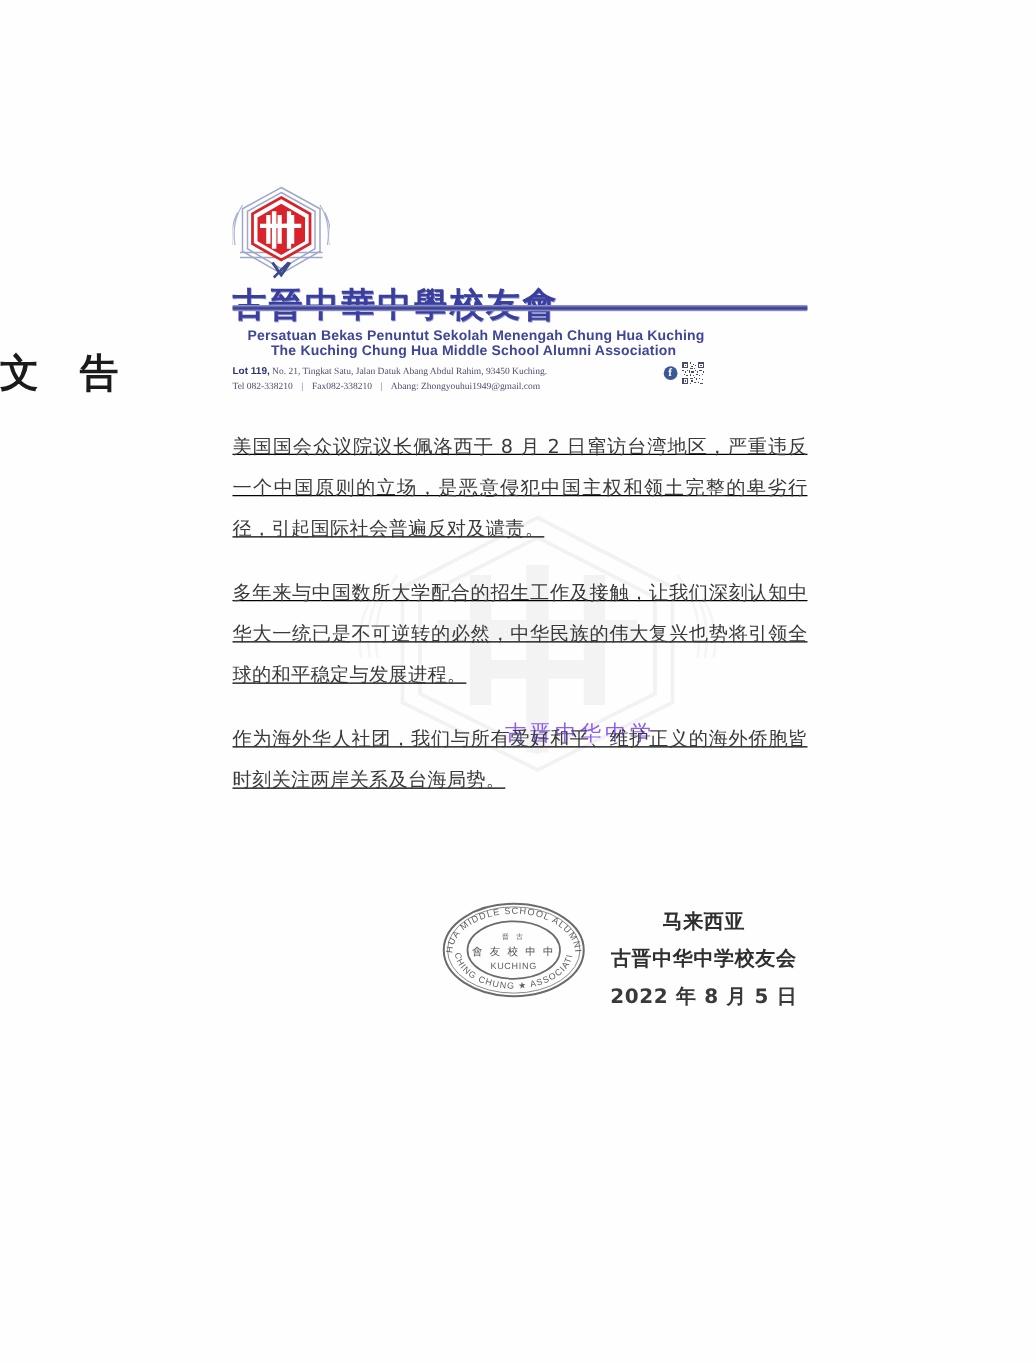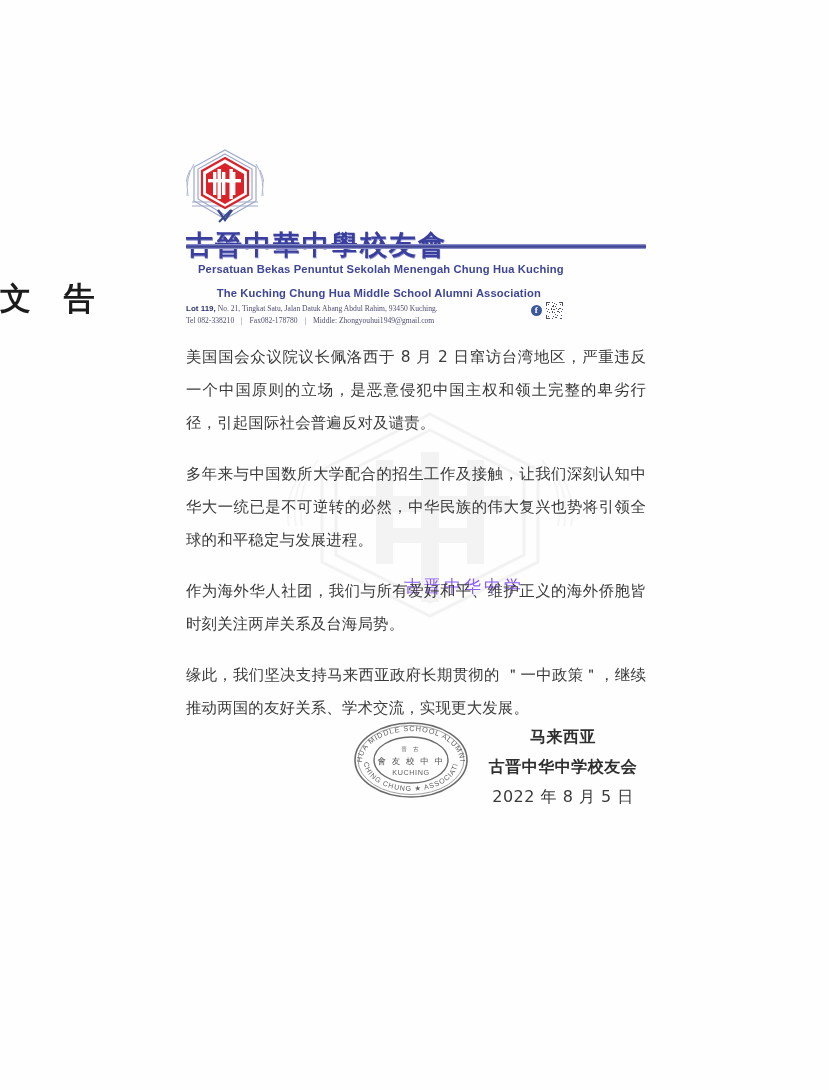--- a/index.html
+++ b/index.html
@@ -99,7 +99,7 @@
   .org-en2 {
     font-size: 11.2px;
     letter-spacing: 0.15px;
-    margin-top: 12px;
+    margin-top: 0;
     text-align: center;
     padding-right: 4px;
   }

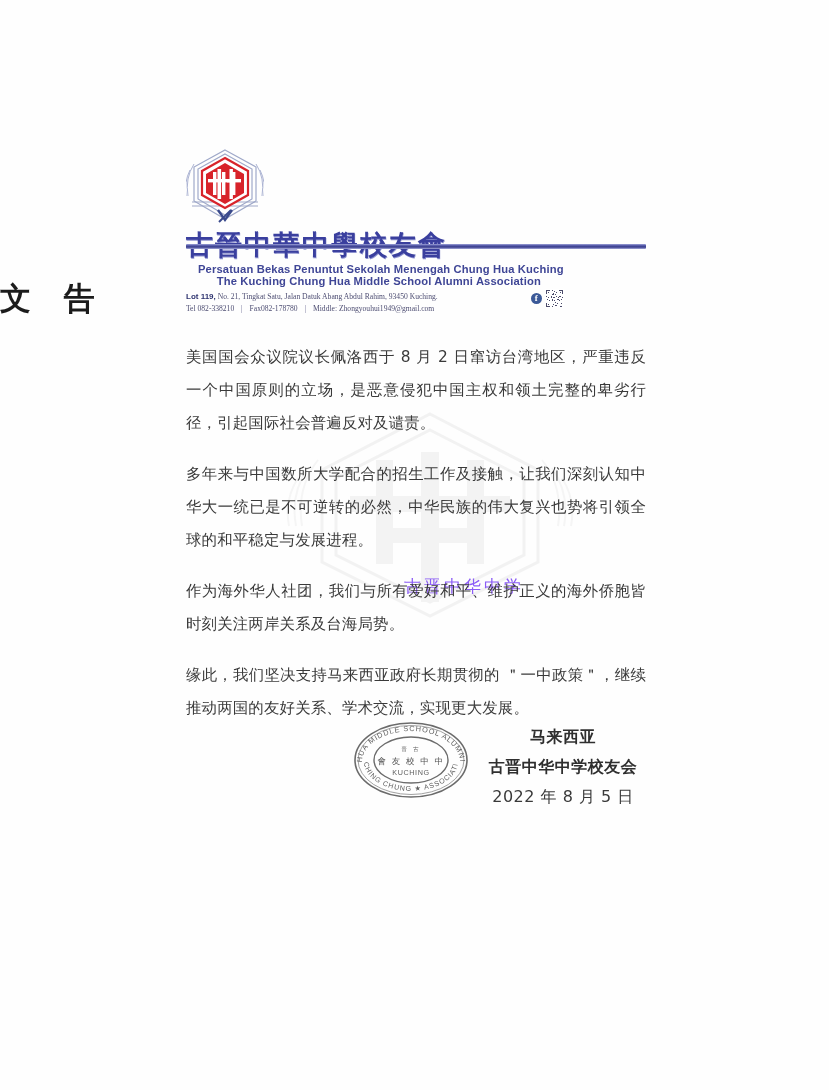--- a/index.html
+++ b/index.html
@@ -296,7 +296,7 @@
             <div class="tel-line">
               <span>Tel 082-338210</span>
               <span class="sep">|</span>
-              <span>Fax082-178780</span>
+              <span>Fax082-338210</span>
               <span class="sep">|</span>
               <span>Middle: Zhongyouhui1949@gmail.com</span>
             </div>

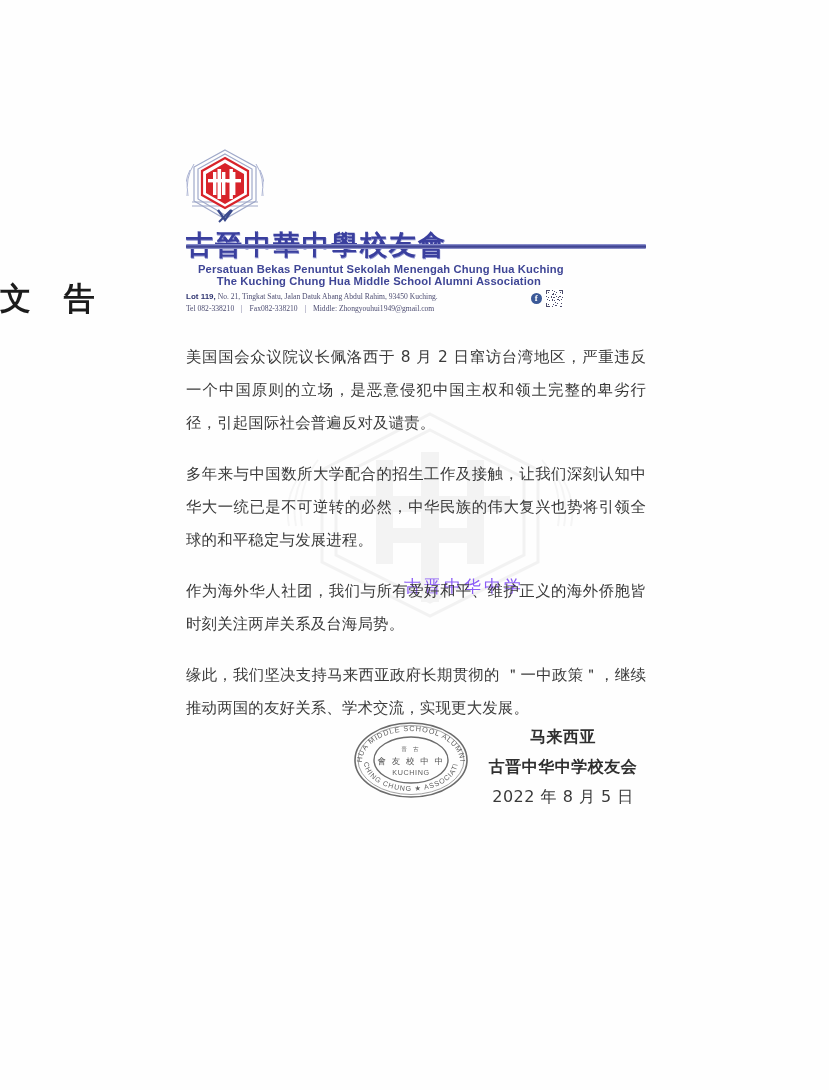--- a/index.html
+++ b/index.html
@@ -298,7 +298,7 @@
               <span class="sep">|</span>
               <span>Fax082-338210</span>
               <span class="sep">|</span>
-              <span>Middle: Zhongyouhui1949@gmail.com</span>
+              <span>Abang: Zhongyouhui1949@gmail.com</span>
             </div>
           </div>
           <div class="social">

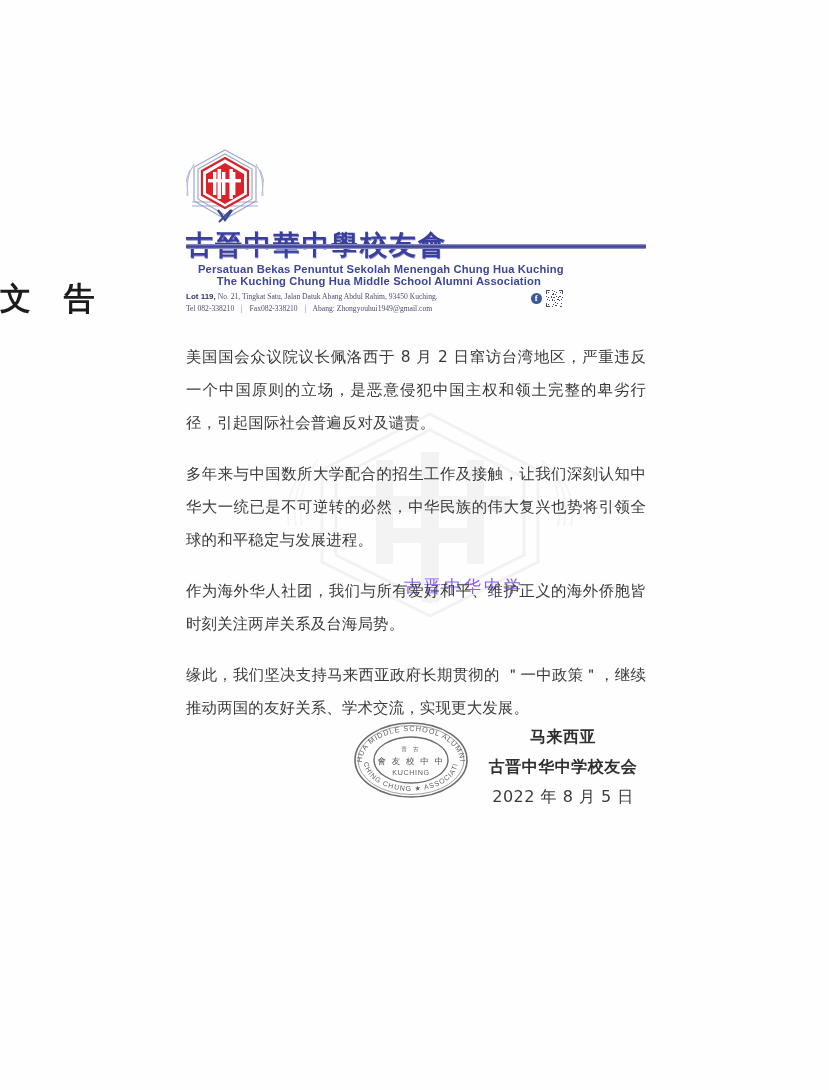--- a/index.html
+++ b/index.html
@@ -178,6 +178,7 @@
     top: 341px;
     width: 460px;
     z-index: 2;
+    text-decoration: underline;
   }
   .para {
     font-family: "DejaVu Sans", sans-serif;

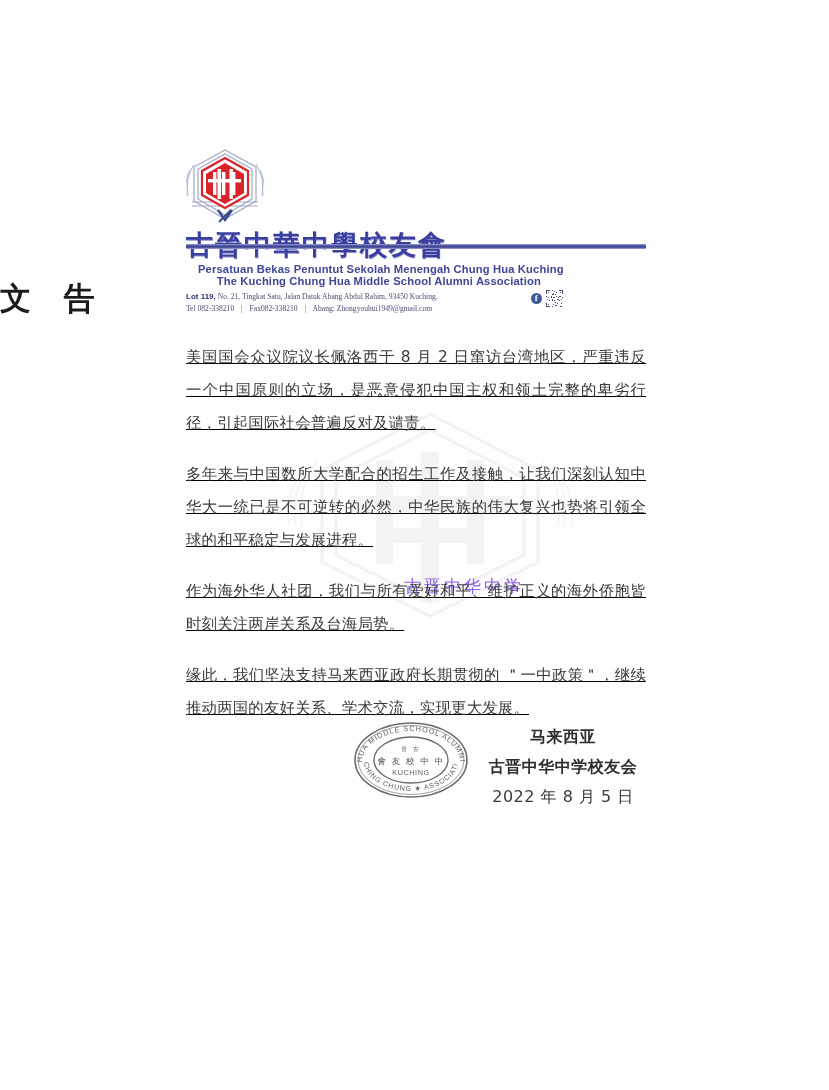--- a/index.html
+++ b/index.html
@@ -364,7 +364,6 @@
     <p class="para">美国国会众议院议长佩洛西于 8 月 2 日窜访台湾地区，严重违反一个中国原则的立场，是恶意侵犯中国主权和领土完整的卑劣行径，引起国际社会普遍反对及谴责。</p>
     <p class="para">多年来与中国数所大学配合的招生工作及接触，让我们深刻认知中华大一统已是不可逆转的必然，中华民族的伟大复兴也势将引领全球的和平稳定与发展进程。</p>
     <p class="para">作为海外华人社团，我们与所有爱好和平、维护正义的海外侨胞皆时刻关注两岸关系及台海局势。</p>
-    <p class="para">缘此，我们坚决支持马来西亚政府长期贯彻的 ＂一中政策＂，继续推动两国的友好关系、学术交流，实现更大发展。</p>
   </div>
 
   <div class="signature">

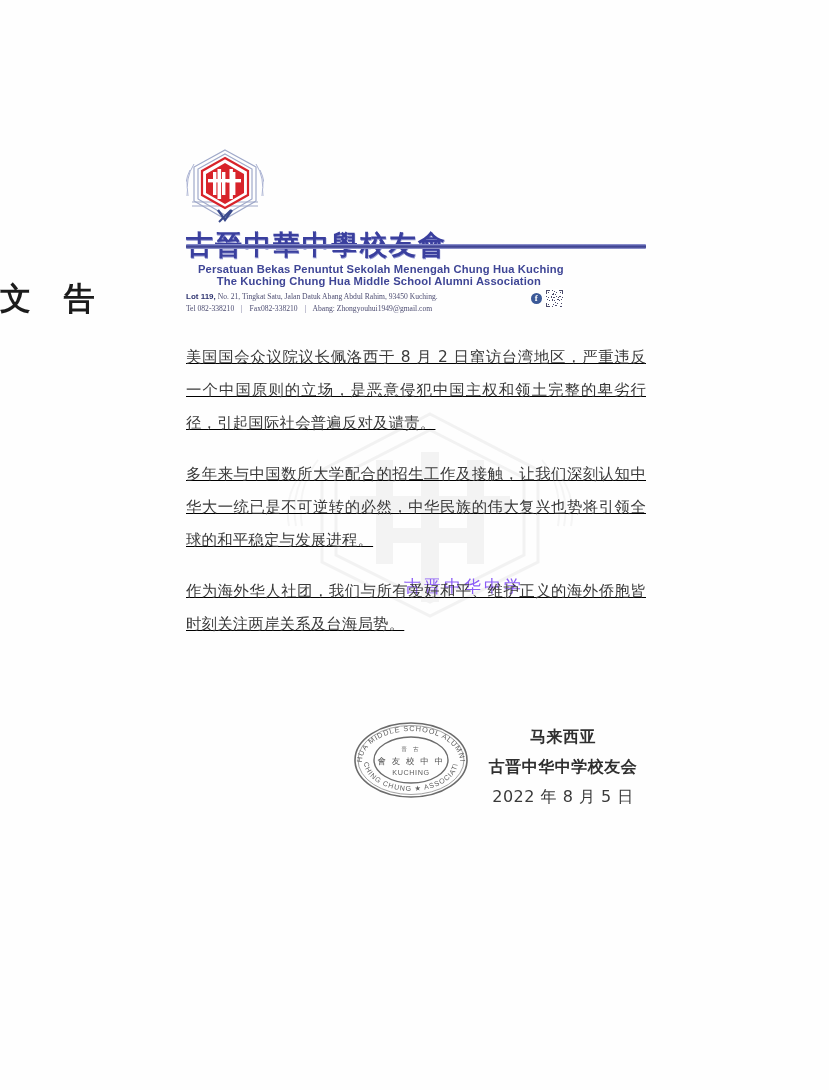--- a/index.html
+++ b/index.html
@@ -231,6 +231,7 @@
     line-height: 1.95;
     letter-spacing: 0.5px;
     white-space: nowrap;
+    font-weight: bold;
   }
 </style>
 </head>

